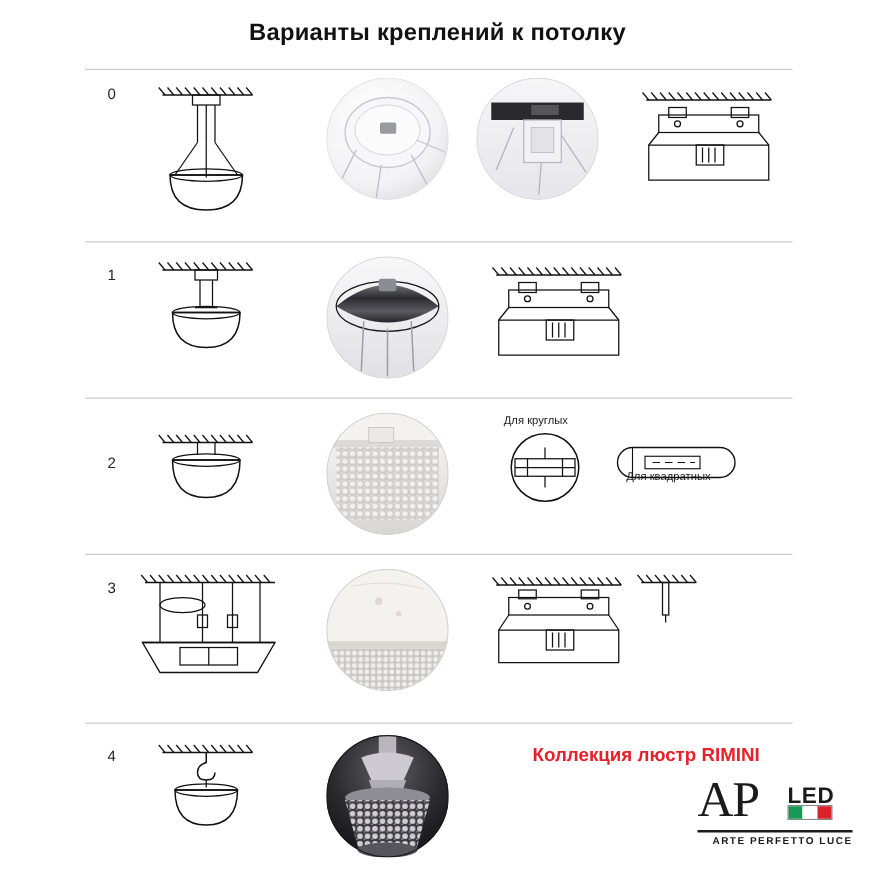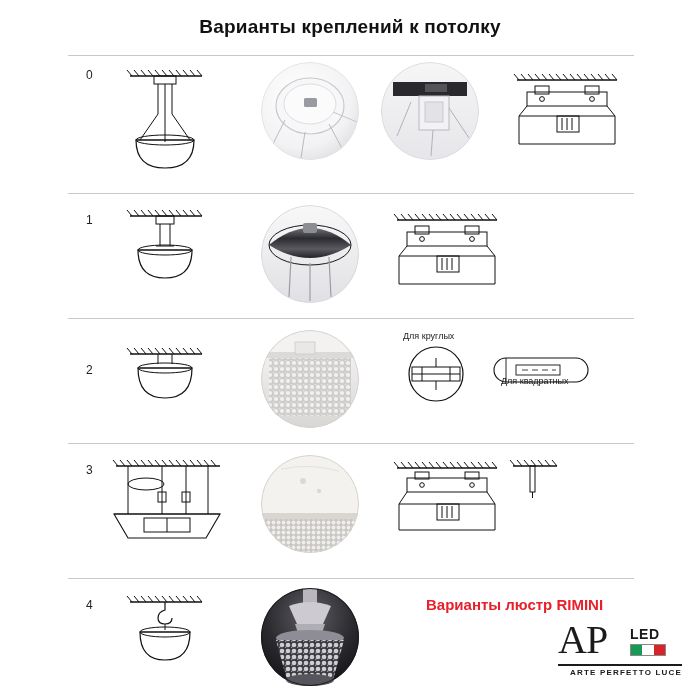--- a/index.html
+++ b/index.html
@@ -589,7 +589,7 @@
     </svg>
   </div>
 
-  <div class="brandtext" style="left:426px; top:596px;">Варианты люстр RIMINI</div>
+  <div class="brandtext" style="left:426px; top:596px;">Коллекция люстр RIMINI</div>
 
   <div class="logo-wrap">
     <div class="logo-ap">AP</div>

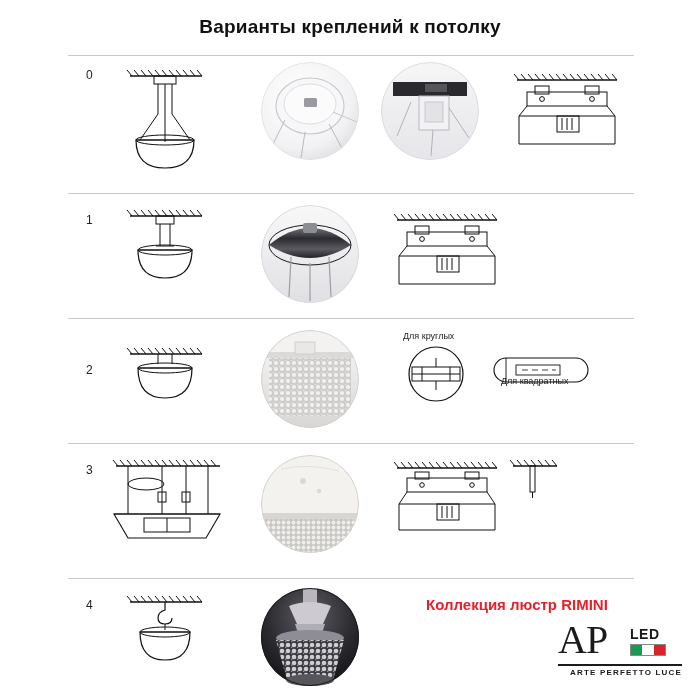--- a/index.html
+++ b/index.html
@@ -85,7 +85,7 @@
     position: absolute;
     left: 72px;
     top: 12px;
-    font-size: 14px;
+    font-size: 18px;
     font-weight: bold;
     color: #1b1b1b;
     letter-spacing: 0.5px;

